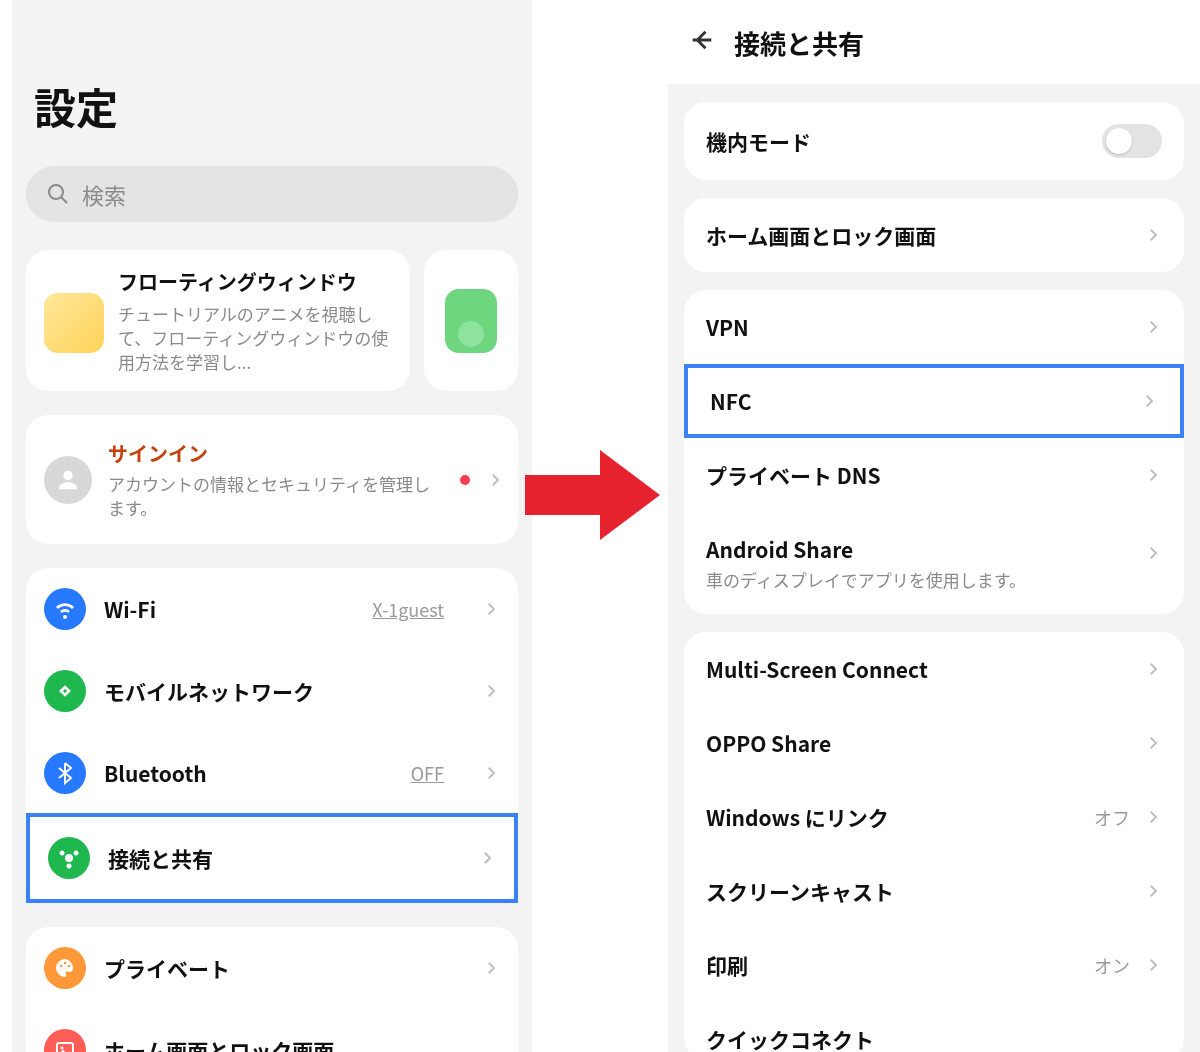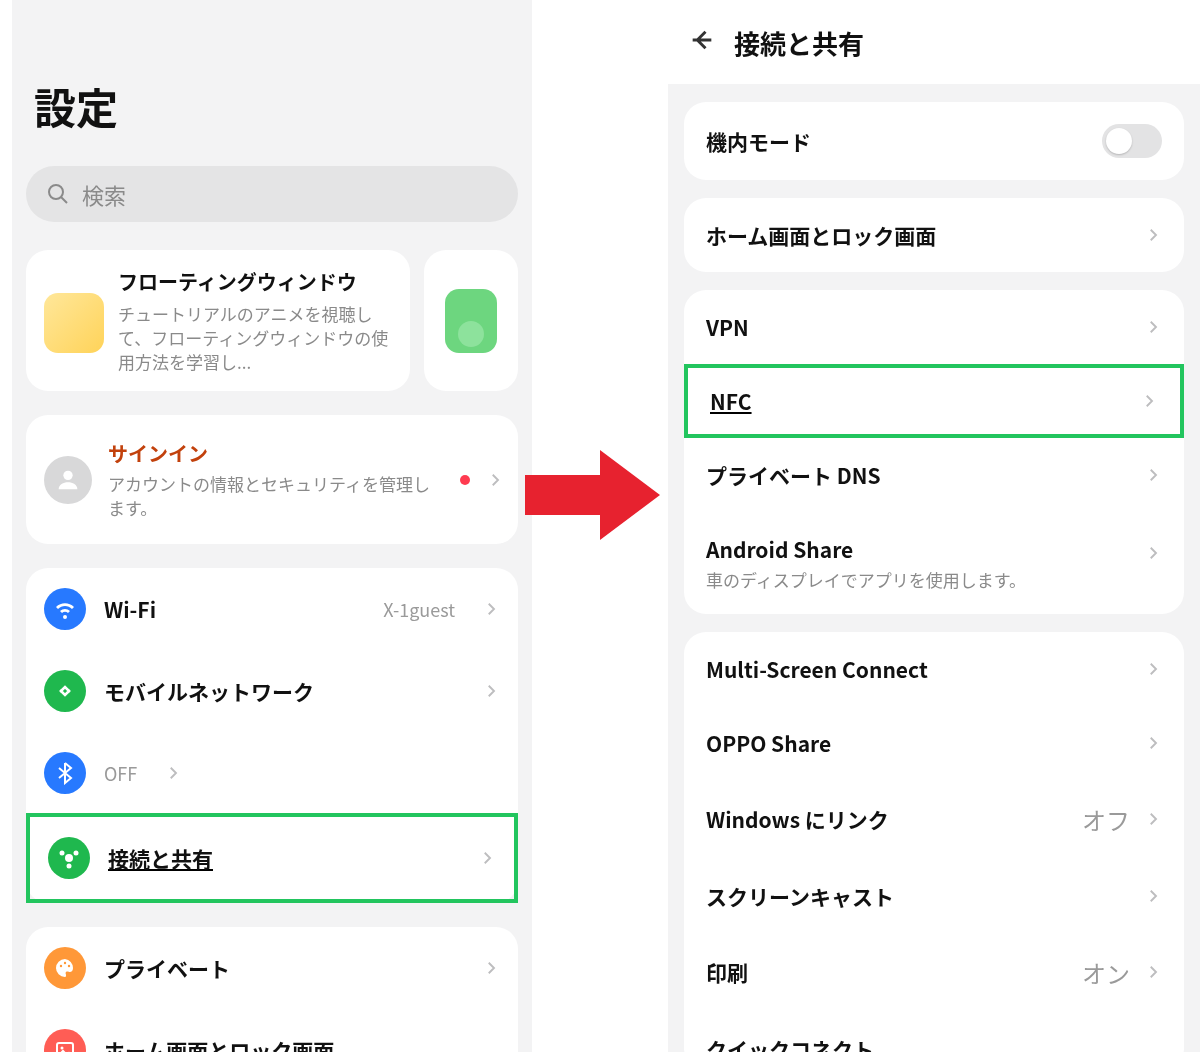--- a/index.html
+++ b/index.html
@@ -133,7 +133,7 @@
   .row-icon svg { width:24px; height:24px; fill:#fff; }
   .row-label { flex:1; font-size:21px; font-weight:600; color:#111; }
   .row-status { font-size:18px; color:#9a9a9a; margin-right:9px; }
-  .highlight-red { border: 4px solid #22c55e; text-decoration: underline; }
+  .highlight-red { border: 4px solid #3b82f6; }
   .hl-row { margin-top: -1px; }
 
   

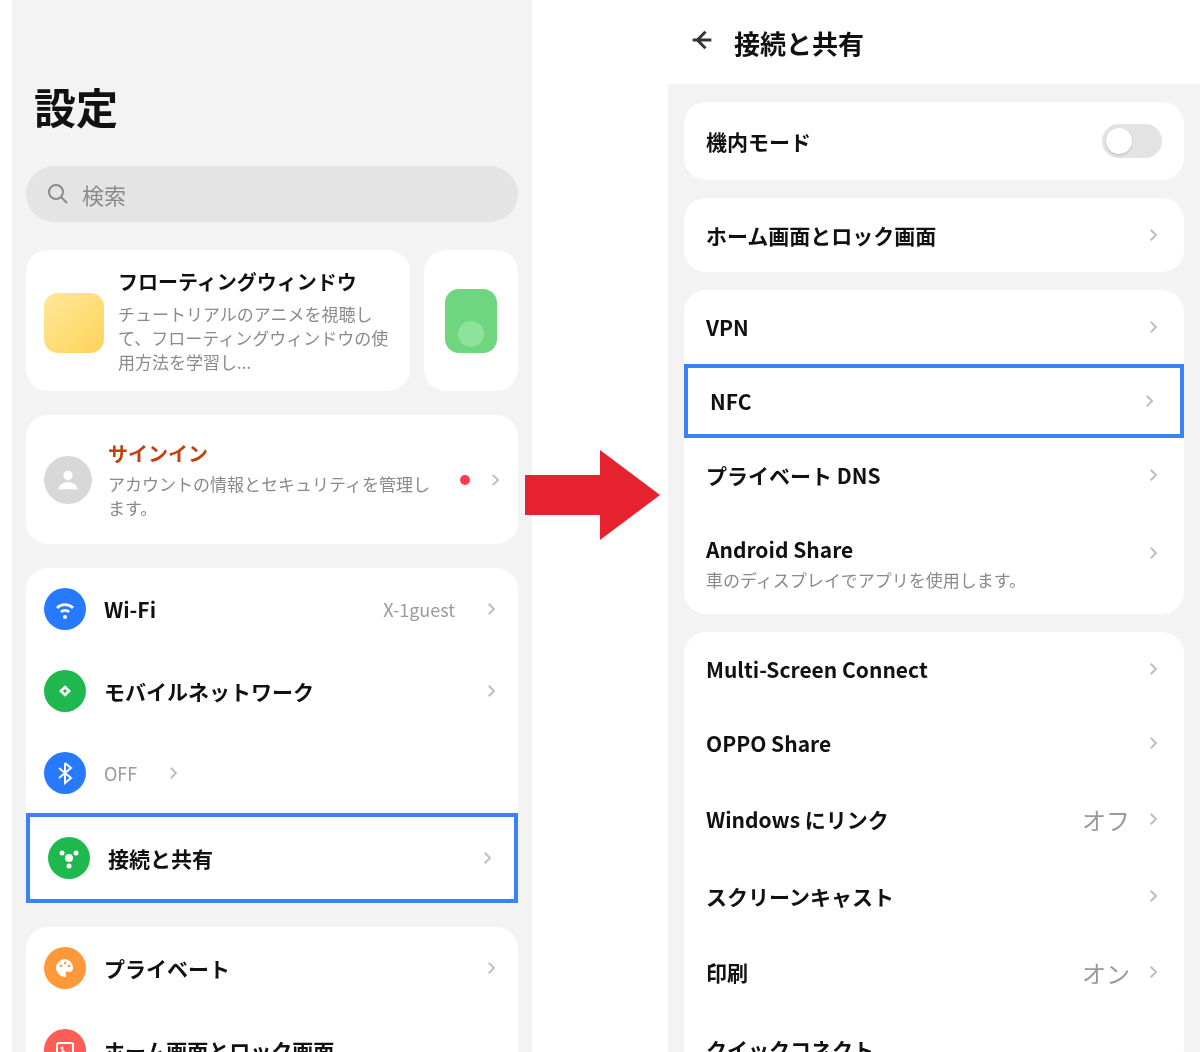--- a/index.html
+++ b/index.html
@@ -132,7 +132,7 @@
   }
   .row-icon svg { width:24px; height:24px; fill:#fff; }
   .row-label { flex:1; font-size:21px; font-weight:600; color:#111; }
-  .row-status { font-size:18px; color:#9a9a9a; margin-right:9px; }
+  .row-status { font-size:18px; color:#9a9a9a; margin-right:20px;text-decoration:underline; }
   .highlight-red { border: 4px solid #3b82f6; }
   .hl-row { margin-top: -1px; }
 

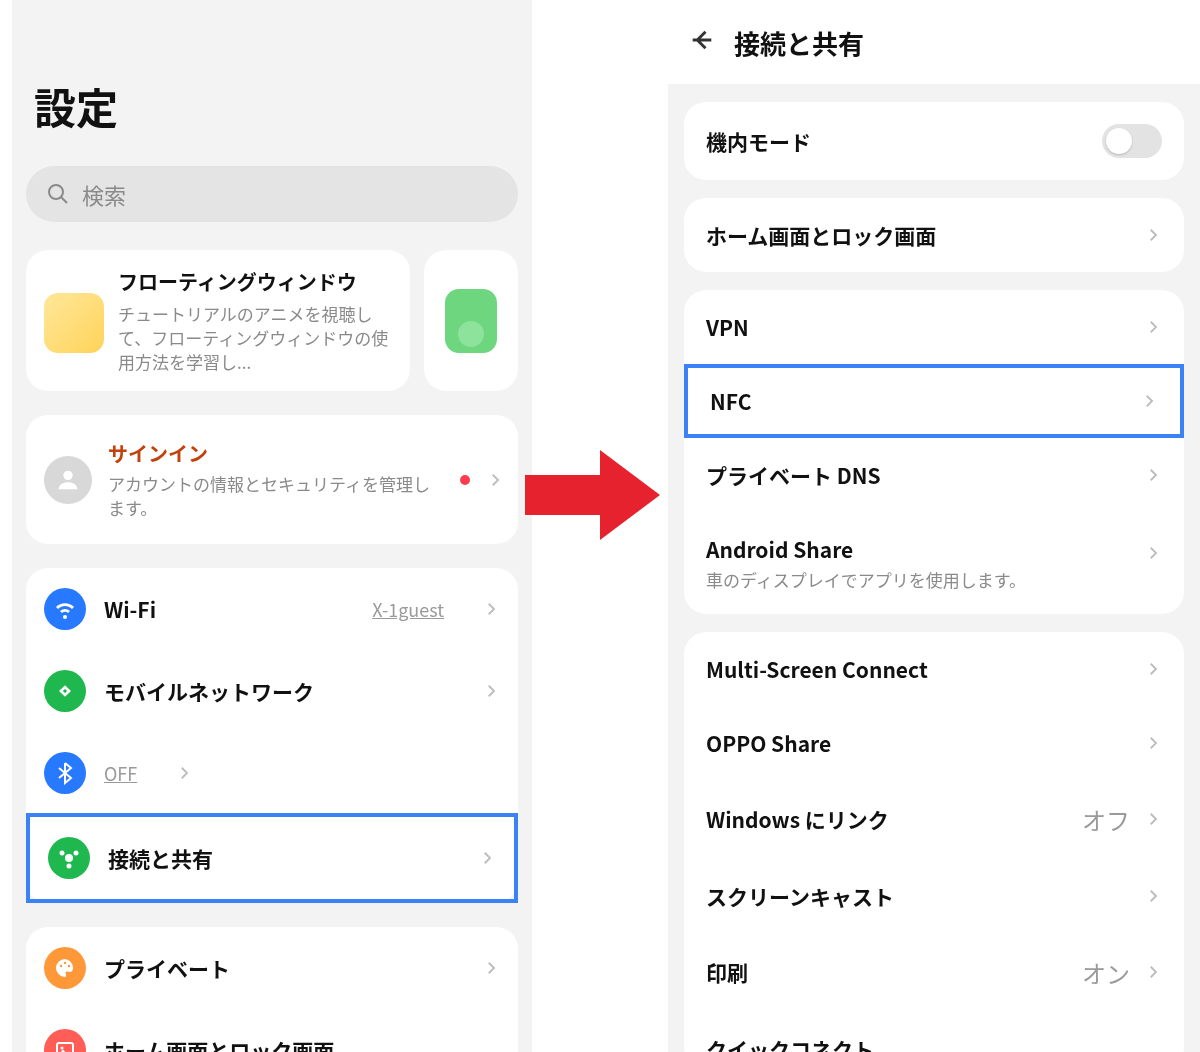--- a/index.html
+++ b/index.html
@@ -287,6 +287,7 @@
             <path d="M12 2l6 5-6 5 6 5-6 5V2M6 7l12 10M6 17L18 7" fill="none" stroke="#fff" stroke-width="2"></path>
           </svg>
       </div>
+      <div class="row-label">Bluetooth</div>
       <div class="row-status">OFF</div>
       <svg class="chev" viewBox="0 0 24 24">
           <path d="M9 5l7 7-7 7"></path>

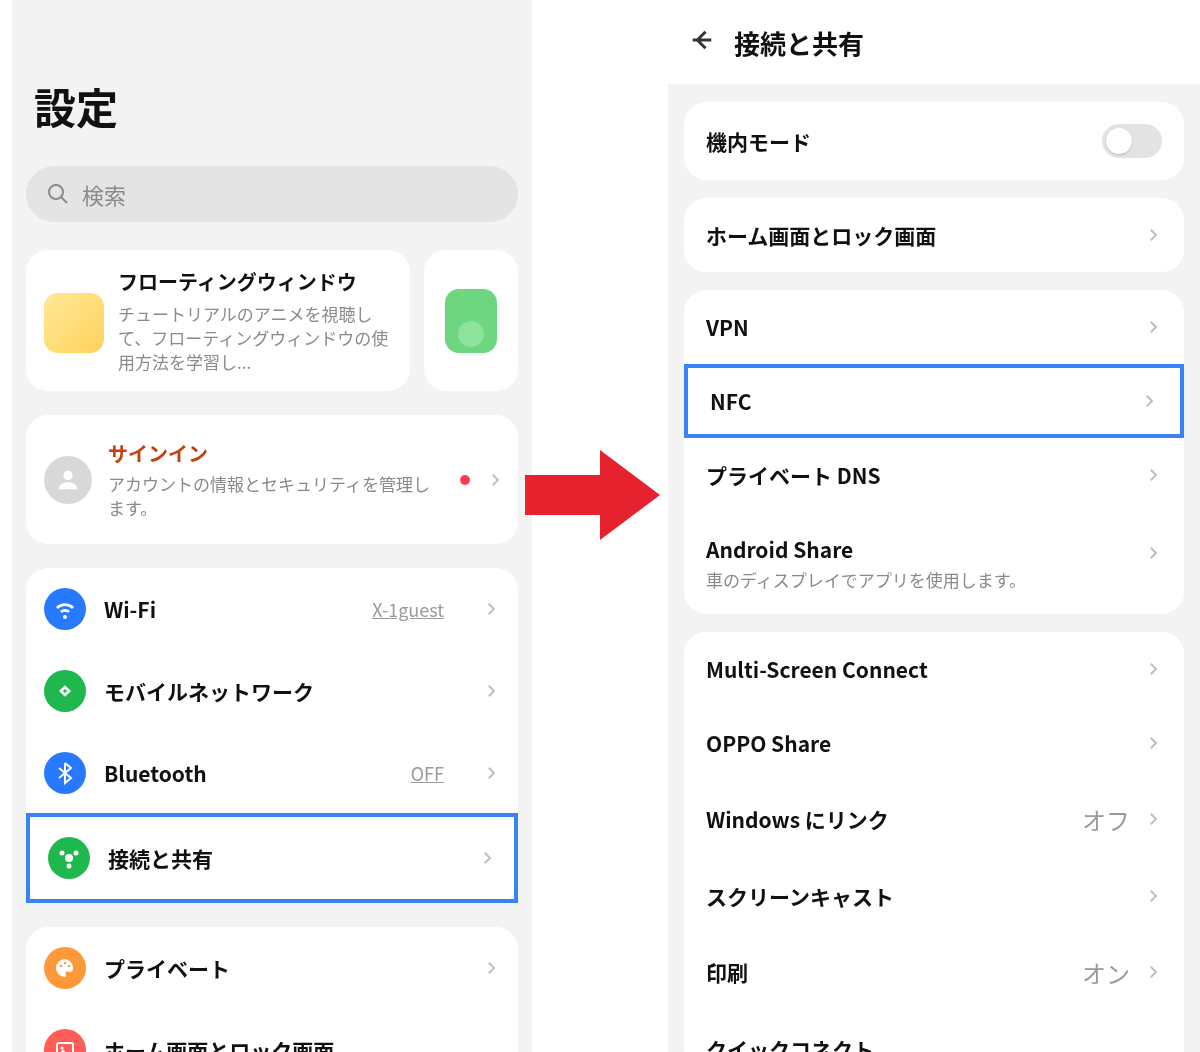--- a/index.html
+++ b/index.html
@@ -181,7 +181,7 @@
   }
   .r-label { flex:1; font-size:21px; font-weight:600; color:#111; }
   .r-sub { font-size:17px; color:#8a8a8a; margin-top:4px; line-height:1.4; font-weight:400; }
-  .r-status { font-size:24px; color:#9a9a9a; }
+  .r-status { font-size:18px; color:#9a9a9a; }
   .toggle {
     width:60px; height:34px; border-radius:17px;
     background:#e3e3e4;

